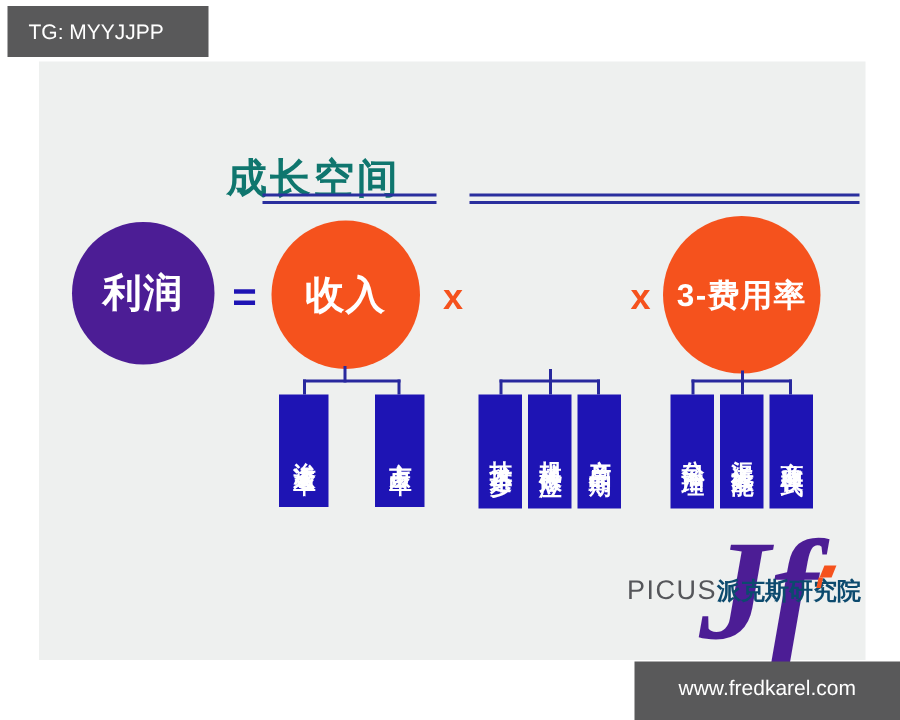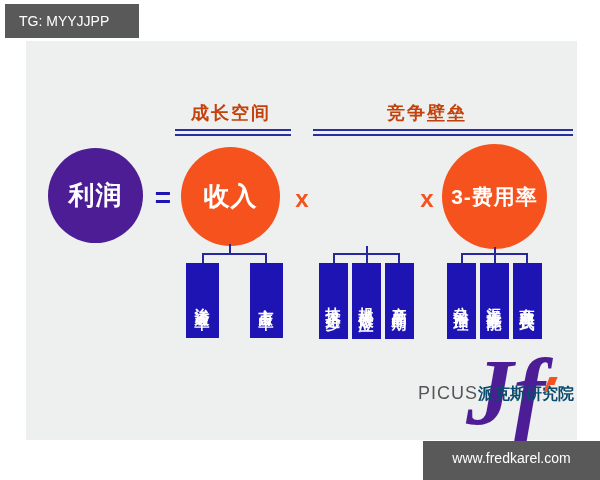--- a/index.html
+++ b/index.html
@@ -12,7 +12,7 @@
 
   #panel { position:absolute; left:26px; top:41px; width:551px; height:399px; background:#eef0ef; }
 
-  .hdr { position:absolute; color:#c2410c; font-weight:bold; font-size:18px; letter-spacing:2px; text-align:center; width:160px; top:60px; }
+  .hdr { position:absolute; color:#0f766e; font-weight:bold; font-size:27px; letter-spacing:2px; text-align:left; width:160px; top:60px; }
   .dbl-underline { position:absolute; height:7px; border-top:2px solid #2a2f9e; border-bottom:2px solid #2a2f9e; top:88px; }
 
   .circle { position:absolute; border-radius:50%; display:flex; align-items:center; justify-content:center; color:#fff; font-weight:bold; letter-spacing:1px; }

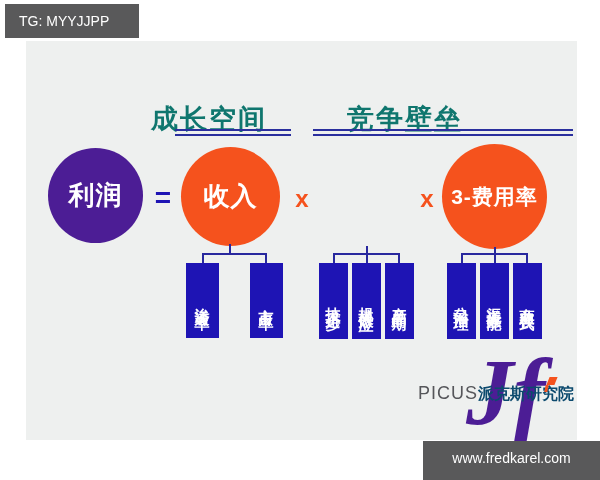--- a/index.html
+++ b/index.html
@@ -48,7 +48,6 @@
 
     <div class="hdr" style="left:125px;">成长空间</div>
     <div class="dbl-underline" style="left:149px; width:116px;"></div>
-    <div class="hdr" style="left:321px;">竞争壁垒</div>
     <div class="dbl-underline" style="left:287px; width:260px;"></div>
 
     <div class="circle c-blue" style="left:22px; top:107px; width:95px; height:95px; font-size:26px;">利润</div>

